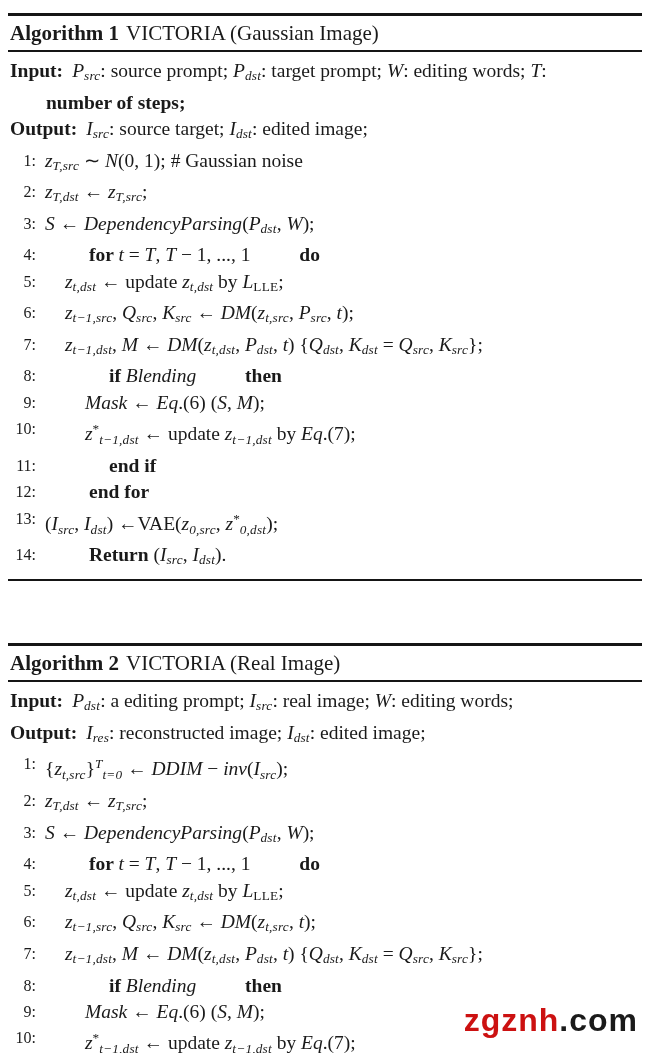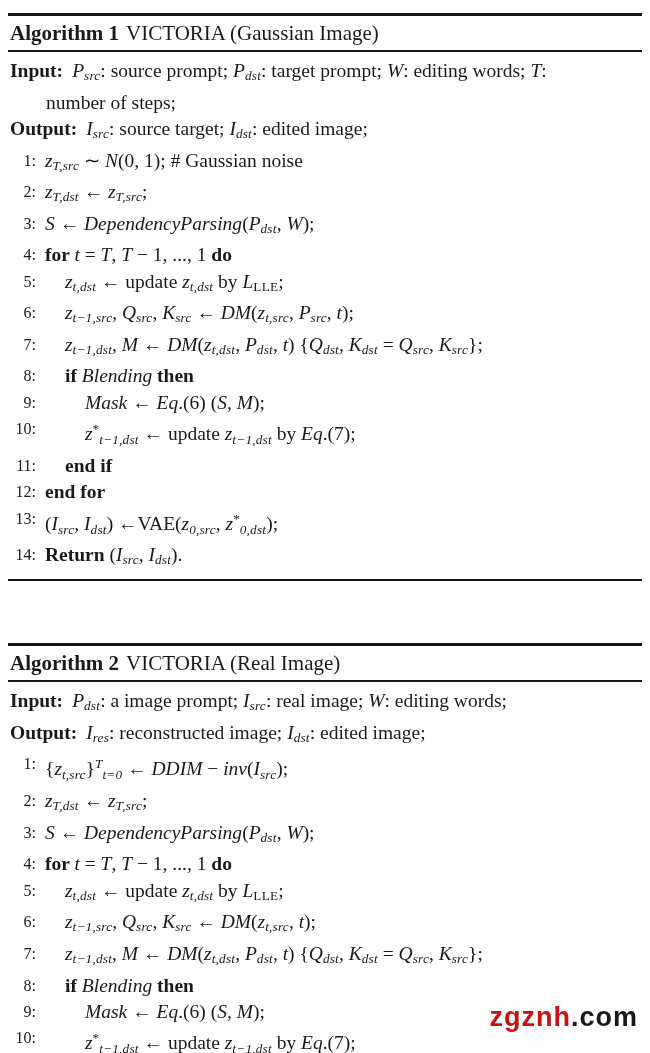--- a/index.html
+++ b/index.html
@@ -28,7 +28,7 @@
   .row{display:flex;align-items:flex-start;line-height:26.3px;white-space:pre;}
   .row .num{flex:0 0 26px;text-align:right;font-size:16px;margin-right:9px;}
   .row .hlbl{font-weight:bold;margin-right:9px;}
-  .row.cont .ct{padding-left:36px;}
+  .row.cont .ct{padding-left:36px;font-weight:bold;}
   .ct{flex:1 1 auto;min-width:0;}
   .s-b{font-weight:bold;}
   .s-i{font-style:italic;}

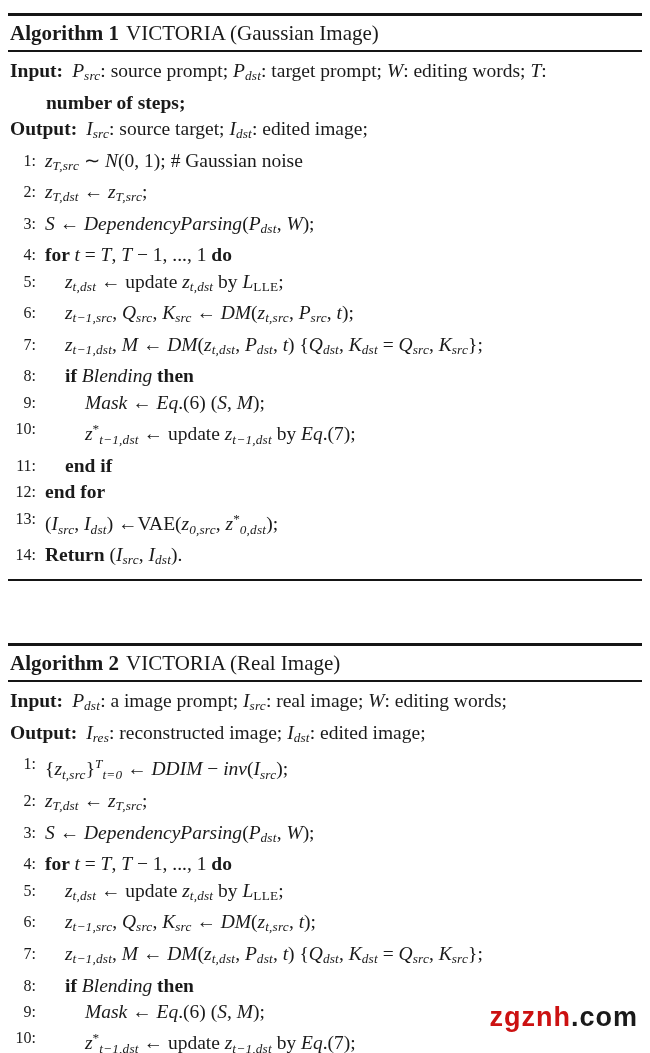--- a/index.html
+++ b/index.html
@@ -30,7 +30,7 @@
   .row .hlbl{font-weight:bold;margin-right:9px;}
   .row.cont .ct{padding-left:36px;font-weight:bold;}
   .ct{flex:1 1 auto;min-width:0;}
-  .s-b{font-weight:bold;}
+  .s-b{font-weight:bold;margin-left:44px;}
   .s-i{font-style:italic;}
   .s-sub{font-size:0.68em;vertical-align:-0.25em;letter-spacing:0.2px;}
   .s-sup{font-size:0.68em;vertical-align:0.55em;}

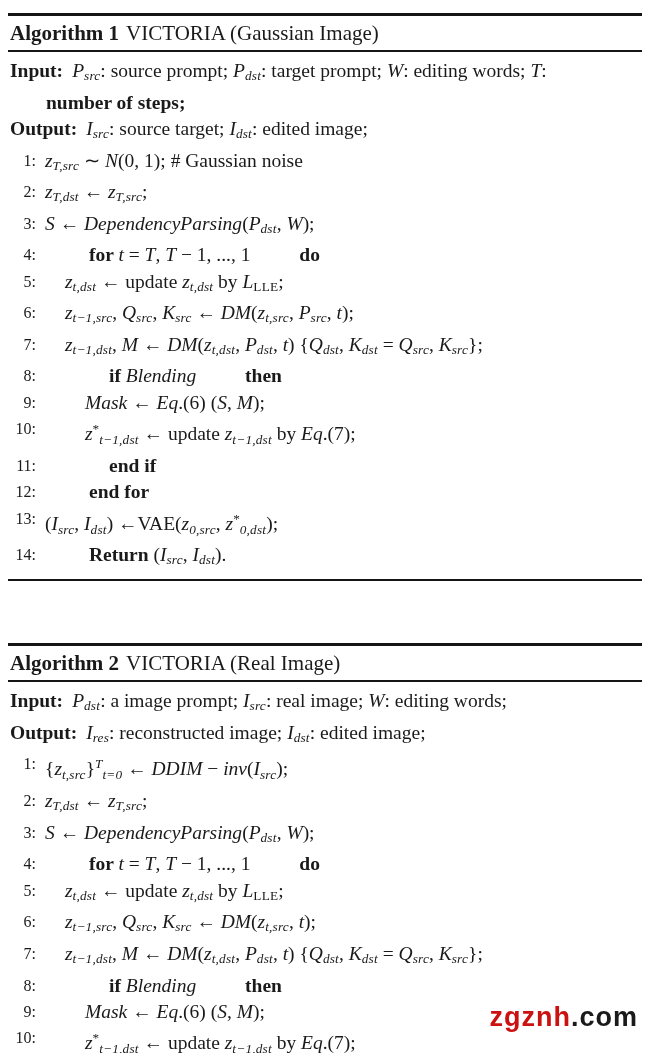--- a/index.html
+++ b/index.html
@@ -77,7 +77,7 @@
       <span>VICTORIA (Real Image)</span>
     </div>
     <div class="alg-body">
-        <div class="row"><span class="hlbl">Input:</span><span class="ct"><span class="s-i">P</span><span class="s-i s-sub">dst</span><span>: a image prompt; </span><span class="s-i">I</span><span class="s-i s-sub">src</span><span>: real image; </span><span class="s-i">W</span><span>: editing words;</span></span></div>
+        <div class="row"><span class="hlbl">Input:</span><span class="ct"><span class="s-i">P</span><span class="s-i s-sub">dst</span><span>: a editing prompt; </span><span class="s-i">I</span><span class="s-i s-sub">src</span><span>: real image; </span><span class="s-i">W</span><span>: editing words;</span></span></div>
         <div class="row"><span class="hlbl">Output:</span><span class="ct"><span class="s-i">I</span><span class="s-i s-sub">res</span><span>: reconstructed image; </span><span class="s-i">I</span><span class="s-i s-sub">dst</span><span>: edited image;</span></span></div>
         <div class="row"><span class="num">1:</span><span class="ct"><span>{</span><span class="s-i">z</span><span class="s-i s-sub">t,src</span><span>}</span><span class="s-i s-sup">T</span><span class="s-i s-sub">t=0</span><span> ← </span><span class="s-i">DDIM</span><span> − </span><span class="s-i">inv</span><span>(</span><span class="s-i">I</span><span class="s-i s-sub">src</span><span>);</span></span></div>
         <div class="row"><span class="num">2:</span><span class="ct"><span class="s-i">z</span><span class="s-i s-sub">T,dst</span><span> ← </span><span class="s-i">z</span><span class="s-i s-sub">T,src</span><span>;</span></span></div>

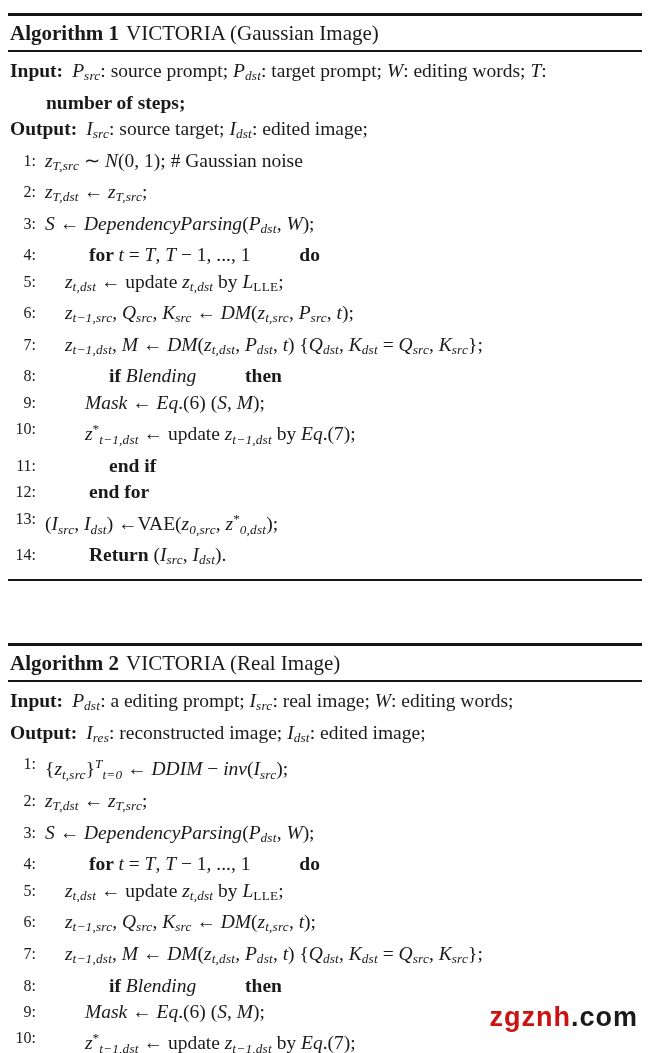--- a/index.html
+++ b/index.html
@@ -37,7 +37,7 @@
   .watermark{
     position:absolute;right:12px;top:1002px;
     font-family:"Liberation Sans", sans-serif;
-    font-weight:bold;font-size:27px;letter-spacing:1px;
+    font-weight:bold;font-size:32px;letter-spacing:1px;
   }
 </style>
 </head>

